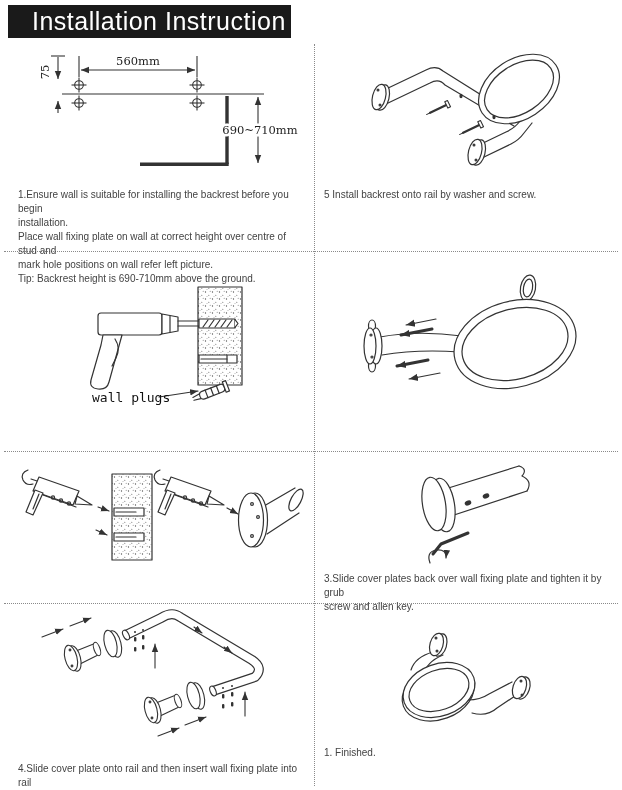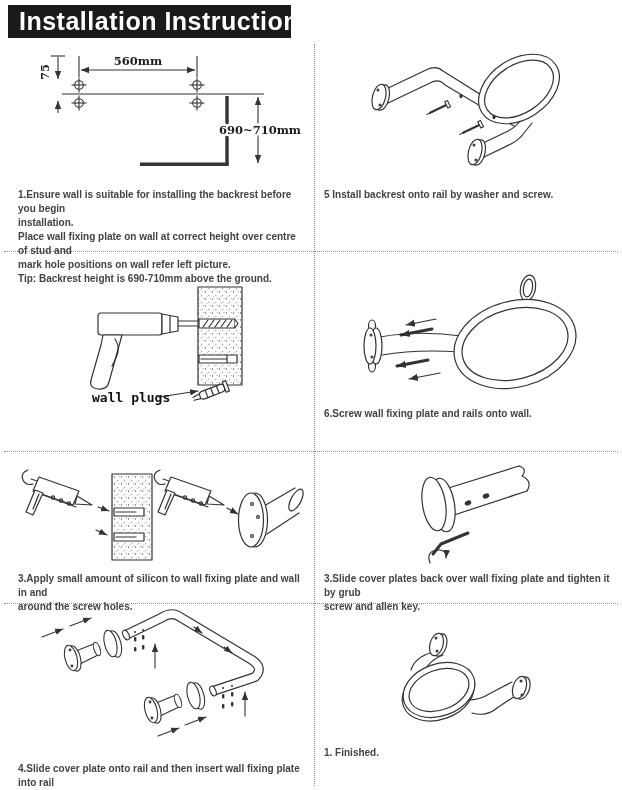--- a/index.html
+++ b/index.html
@@ -12,7 +12,7 @@
     background:var(--title-bg,#1a1a1a);display:flex;align-items:center;
   }
   .title-bar h1{
-    margin:0;padding-left:11px;font-size:25px;font-weight:700;
+    margin:0;padding-left:24px;font-size:25px;font-weight:400;
     color:var(--title-text,#fff);letter-spacing:.5px;white-space:nowrap;
   }
   .v-divider{position:absolute;left:314px;top:44px;height:742px;width:0;

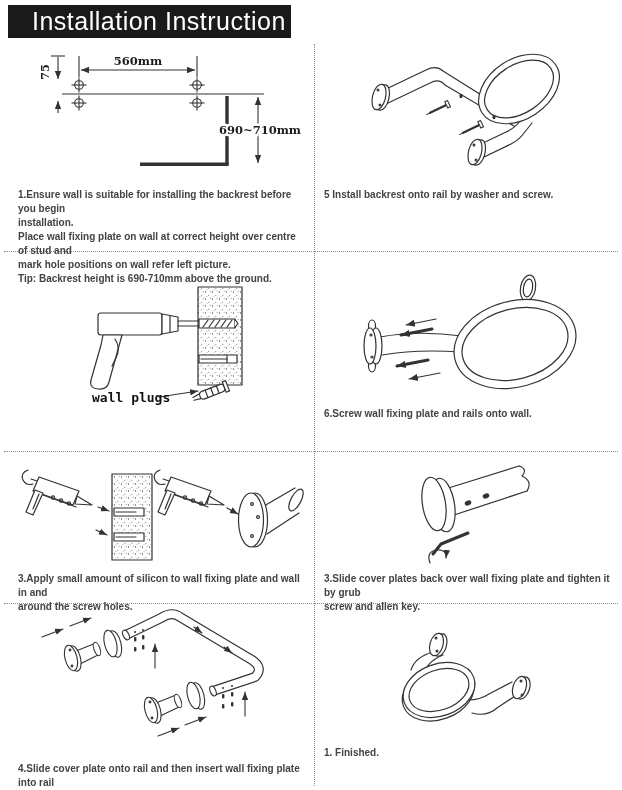--- a/index.html
+++ b/index.html
@@ -19,7 +19,7 @@
     border-left:1px dotted var(--divider,#8a8a8a);}
   .h-divider{position:absolute;left:4px;width:614px;height:0;
     border-top:1px dotted var(--divider,#8a8a8a);}
-  .cell{position:absolute;font-weight:bold;}
+  .cell{position:absolute;}
   .cell svg{display:block;}
   .caption{
     position:absolute;right:4px;margin:0;

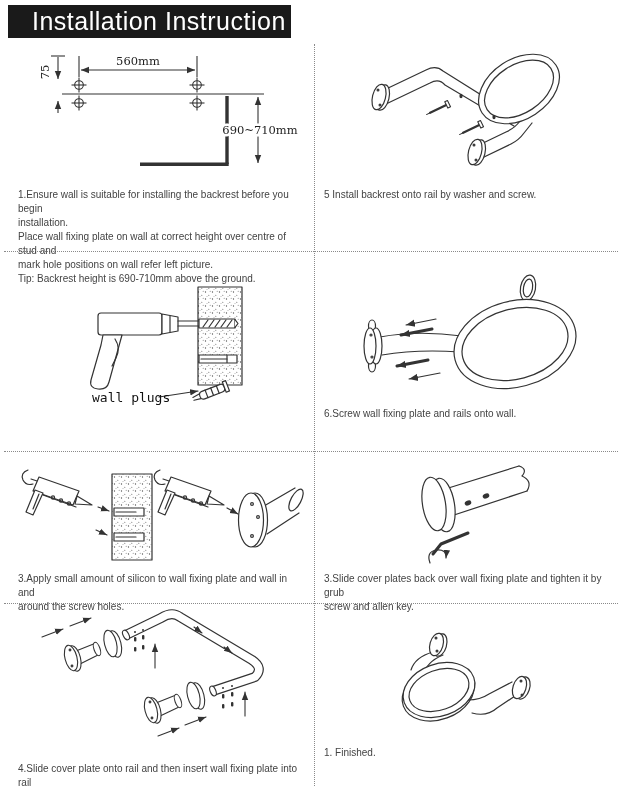--- a/index.html
+++ b/index.html
@@ -218,7 +218,6 @@
       </g>
     </g>
   </svg>
-  <p class="caption" style="top:155px;left:2px">6.Screw wall fixing plate and rails onto wall.</p>
 </section>
 
 <section class="cell" style="left:8px;top:452px;width:300px;height:151px">

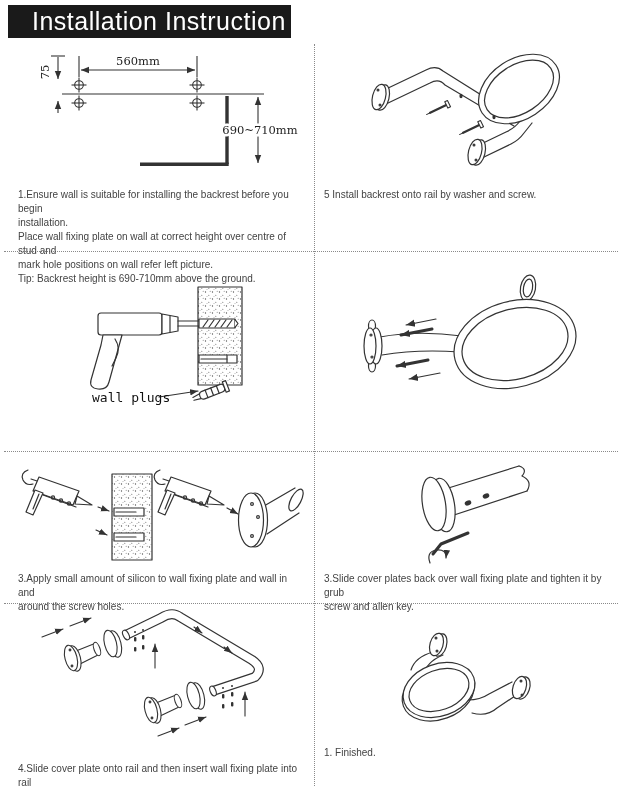--- a/index.html
+++ b/index.html
@@ -268,8 +268,6 @@
       </g>
     </g>
   </svg>
-  <p class="caption" style="top:120px;left:10px">3.Apply small amount of silicon to wall fixing plate and wall in and
-around the screw holes.</p>
 </section>
 
 <section class="cell" style="left:322px;top:452px;width:294px;height:151px">

